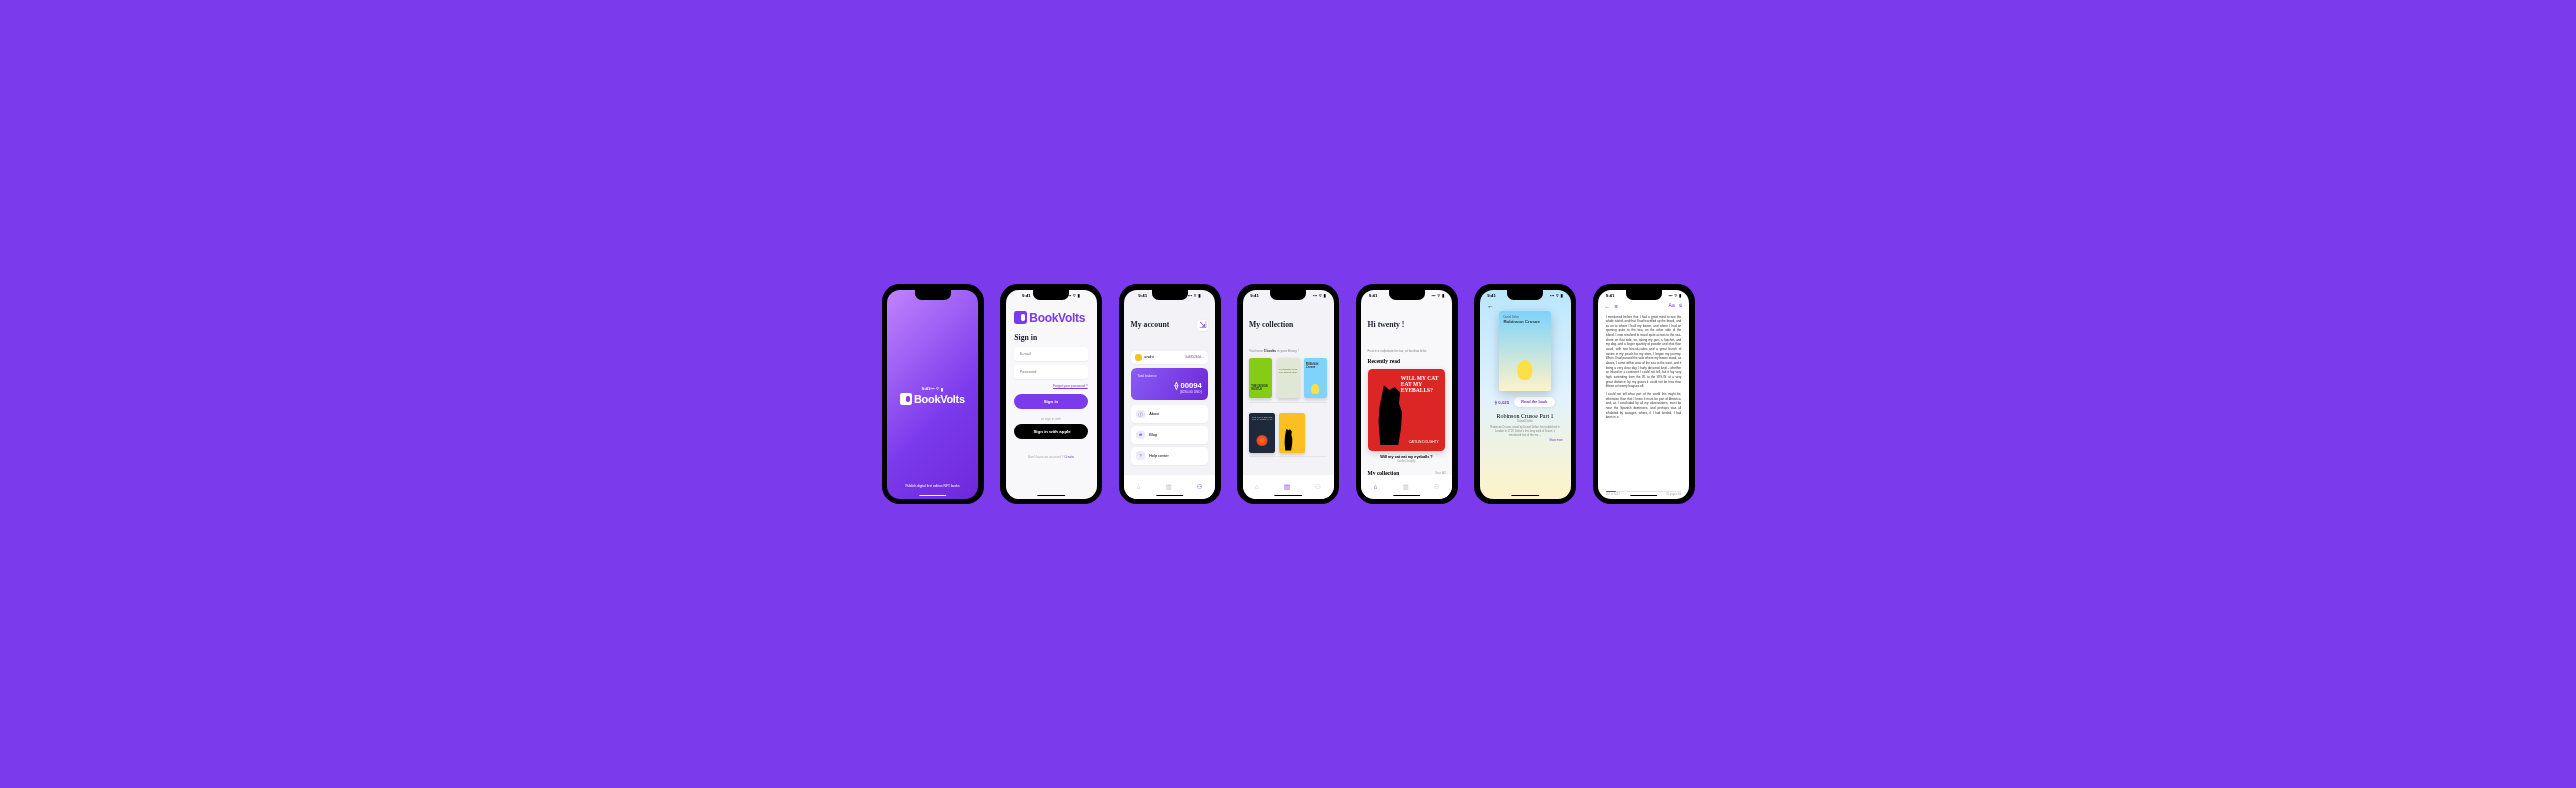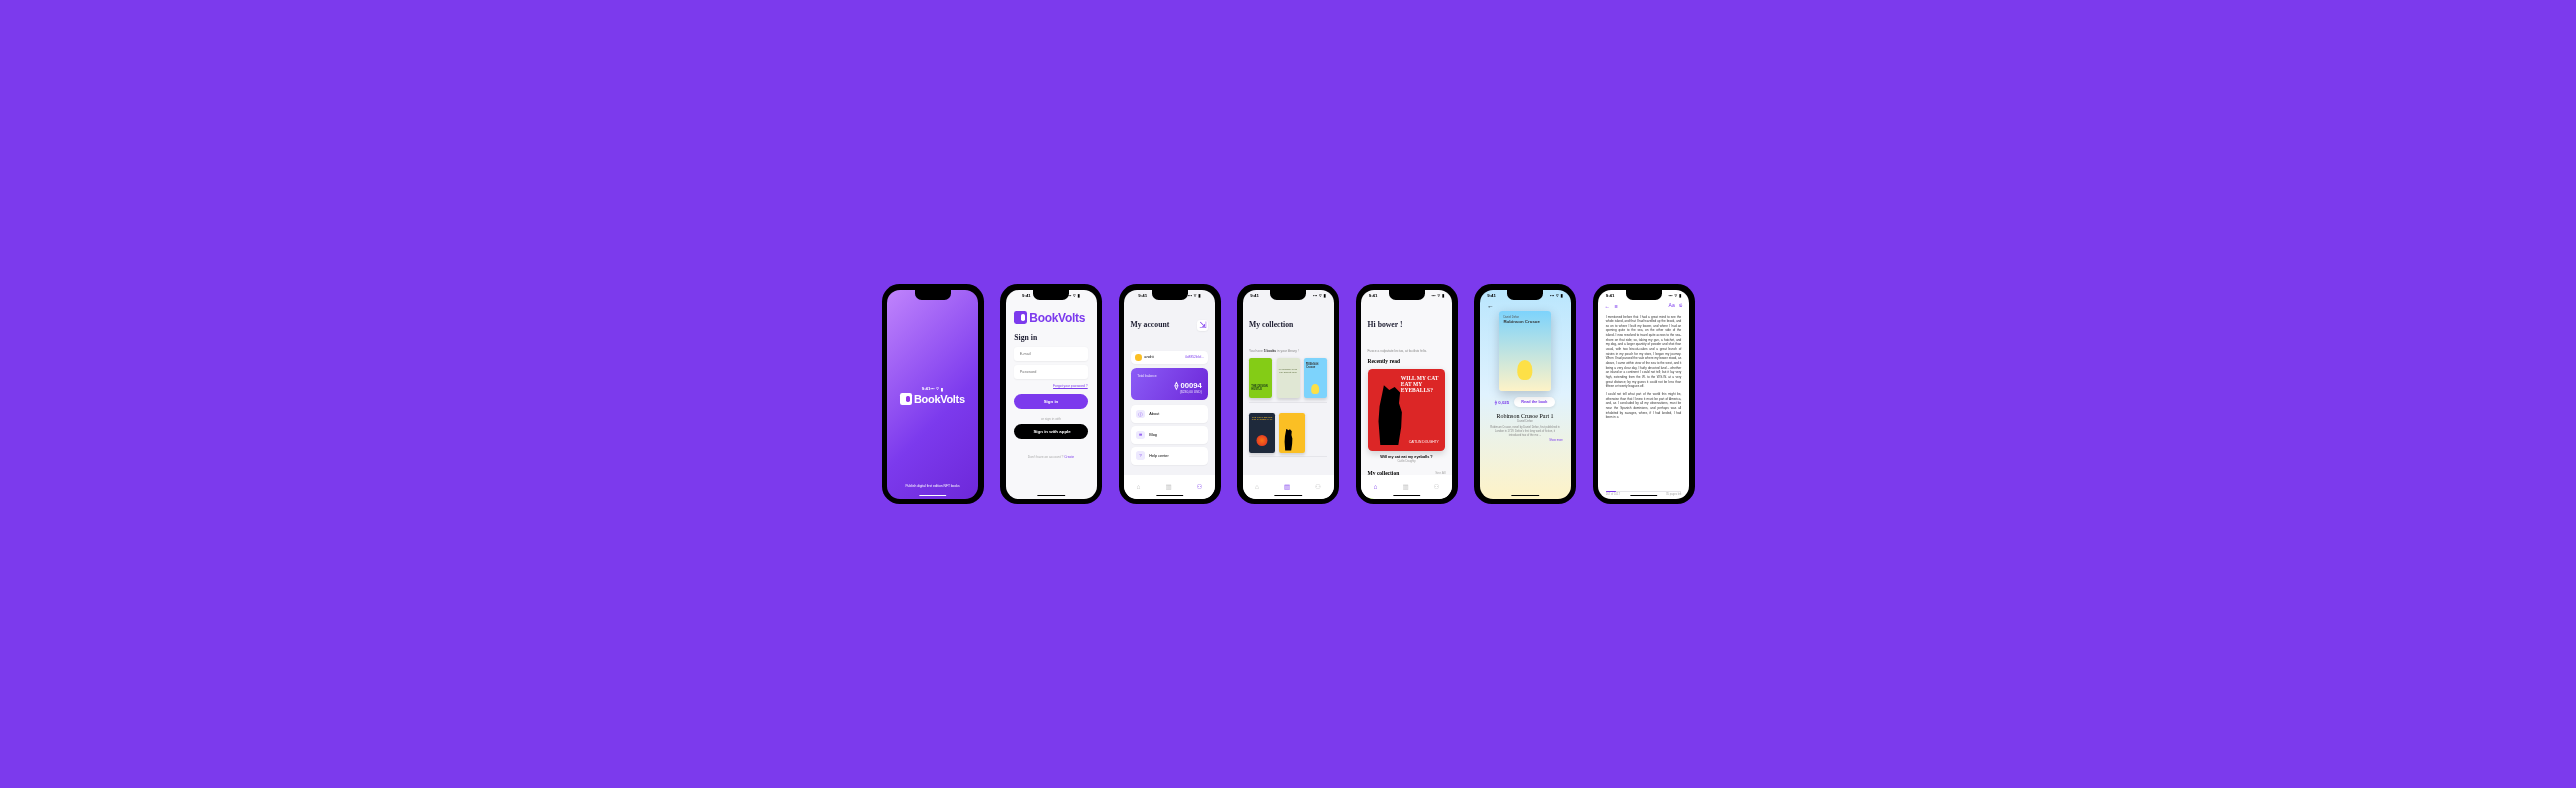--- a/index.html
+++ b/index.html
@@ -283,7 +283,7 @@
       </div>
   <div class="content">
     <div class="hdr">
-          <h2>Hi bower !</h2>
+          <h2>Hi twenty !</h2>
         </div>
     <div class="sub">Fusce a vulputate lectus, at facilisis felis.</div>
     <h3 style="font-family:Georgia,serif;font-size:5.5px;margin-bottom:3.3px">Recently read</h3>

